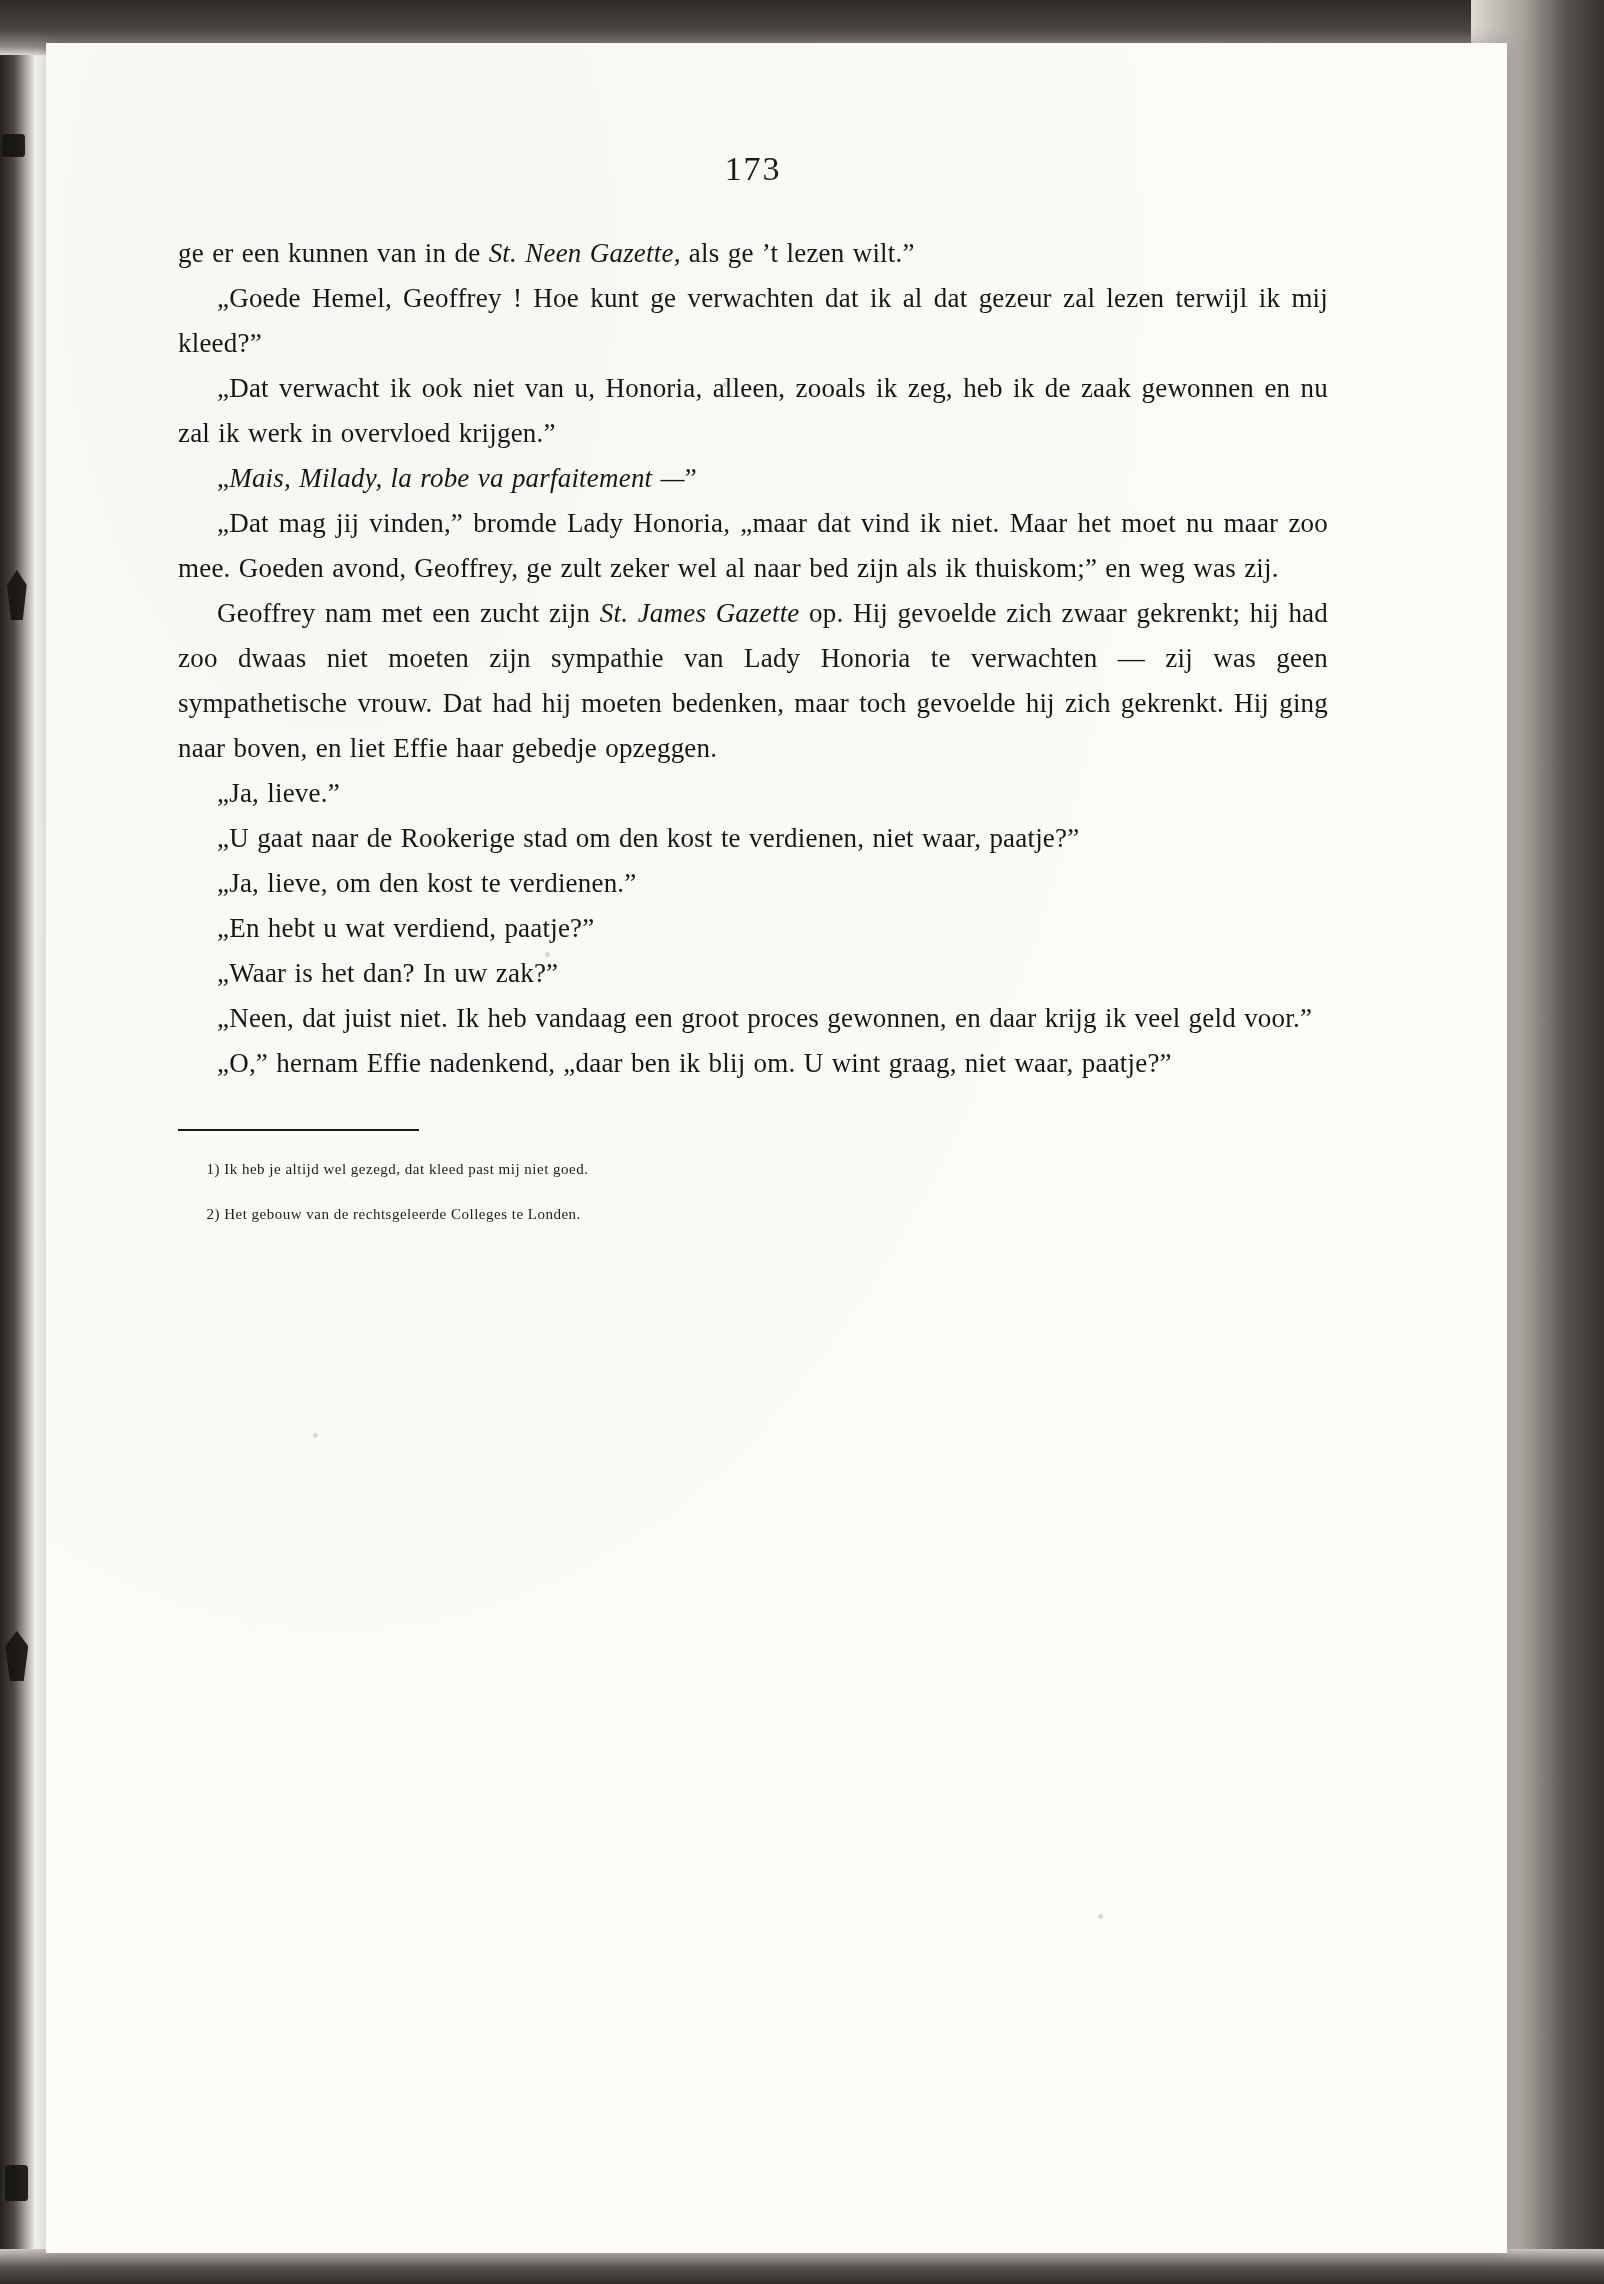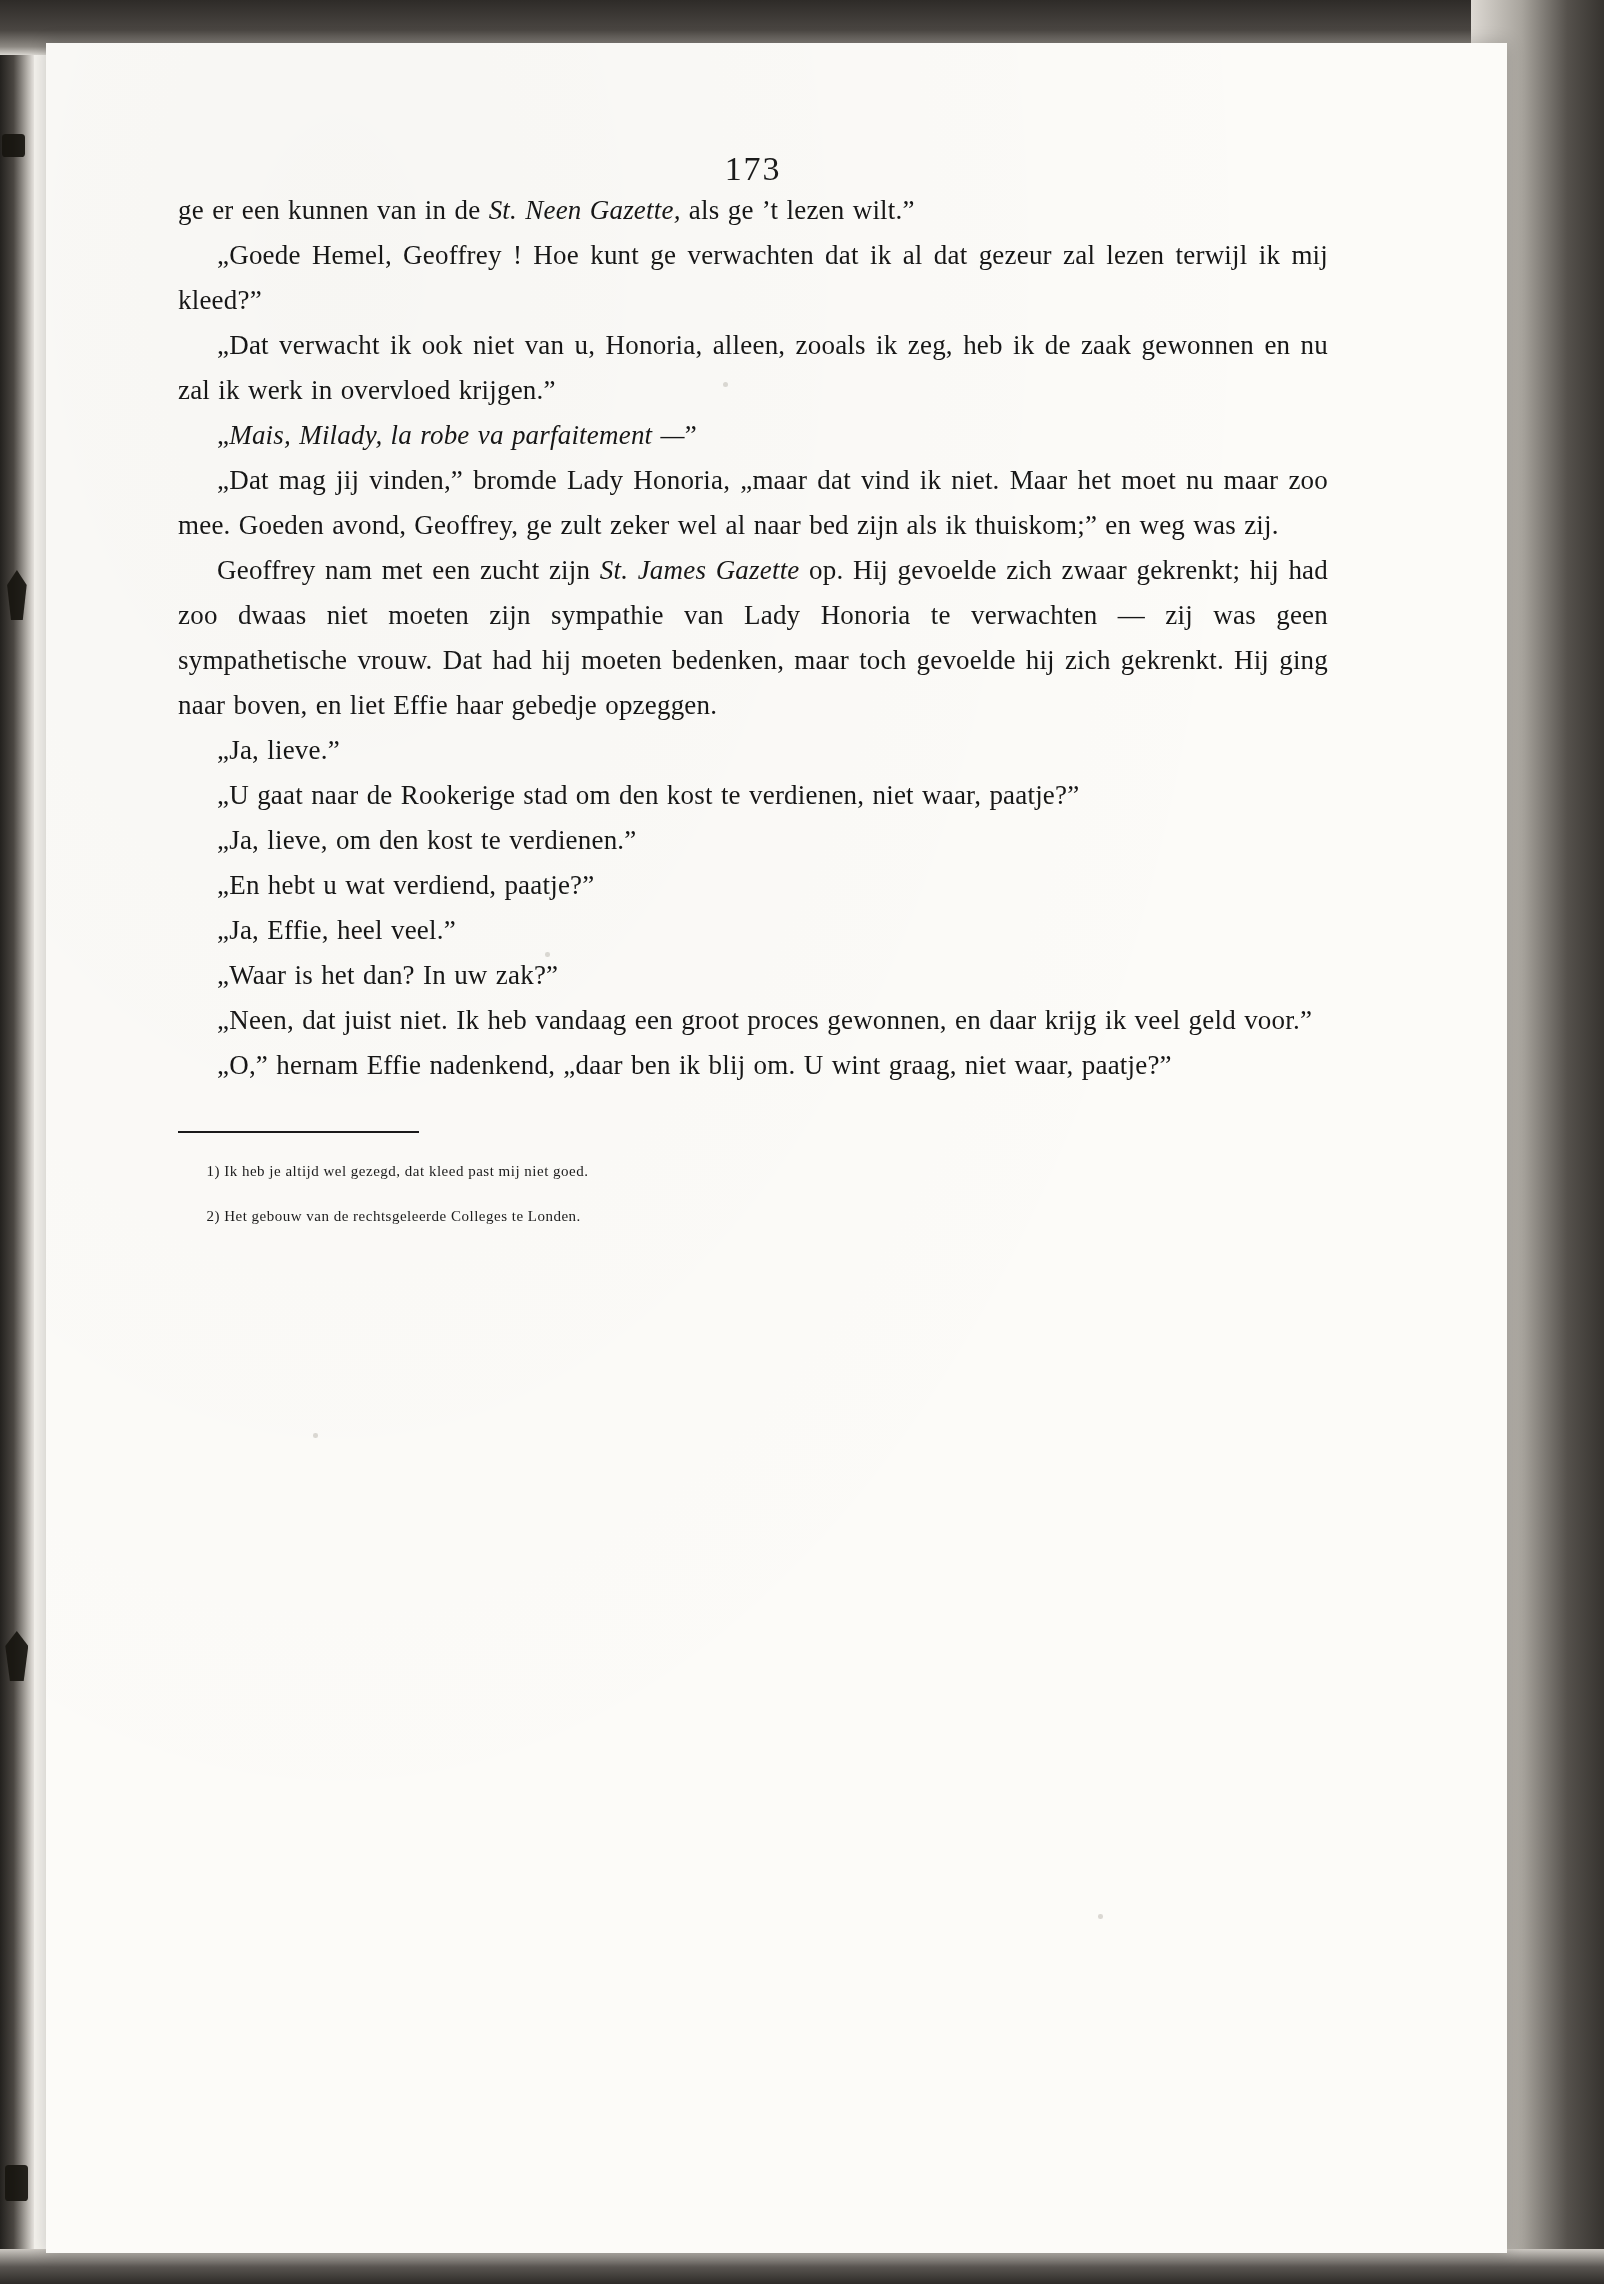--- a/index.html
+++ b/index.html
@@ -86,6 +86,7 @@
     font-size: 34px;
     letter-spacing: 1.8px;
     color: #1b1b1b;
+    margin-bottom: 43px;
     font-family: "Liberation Serif", serif;
   }
   p.body-par {

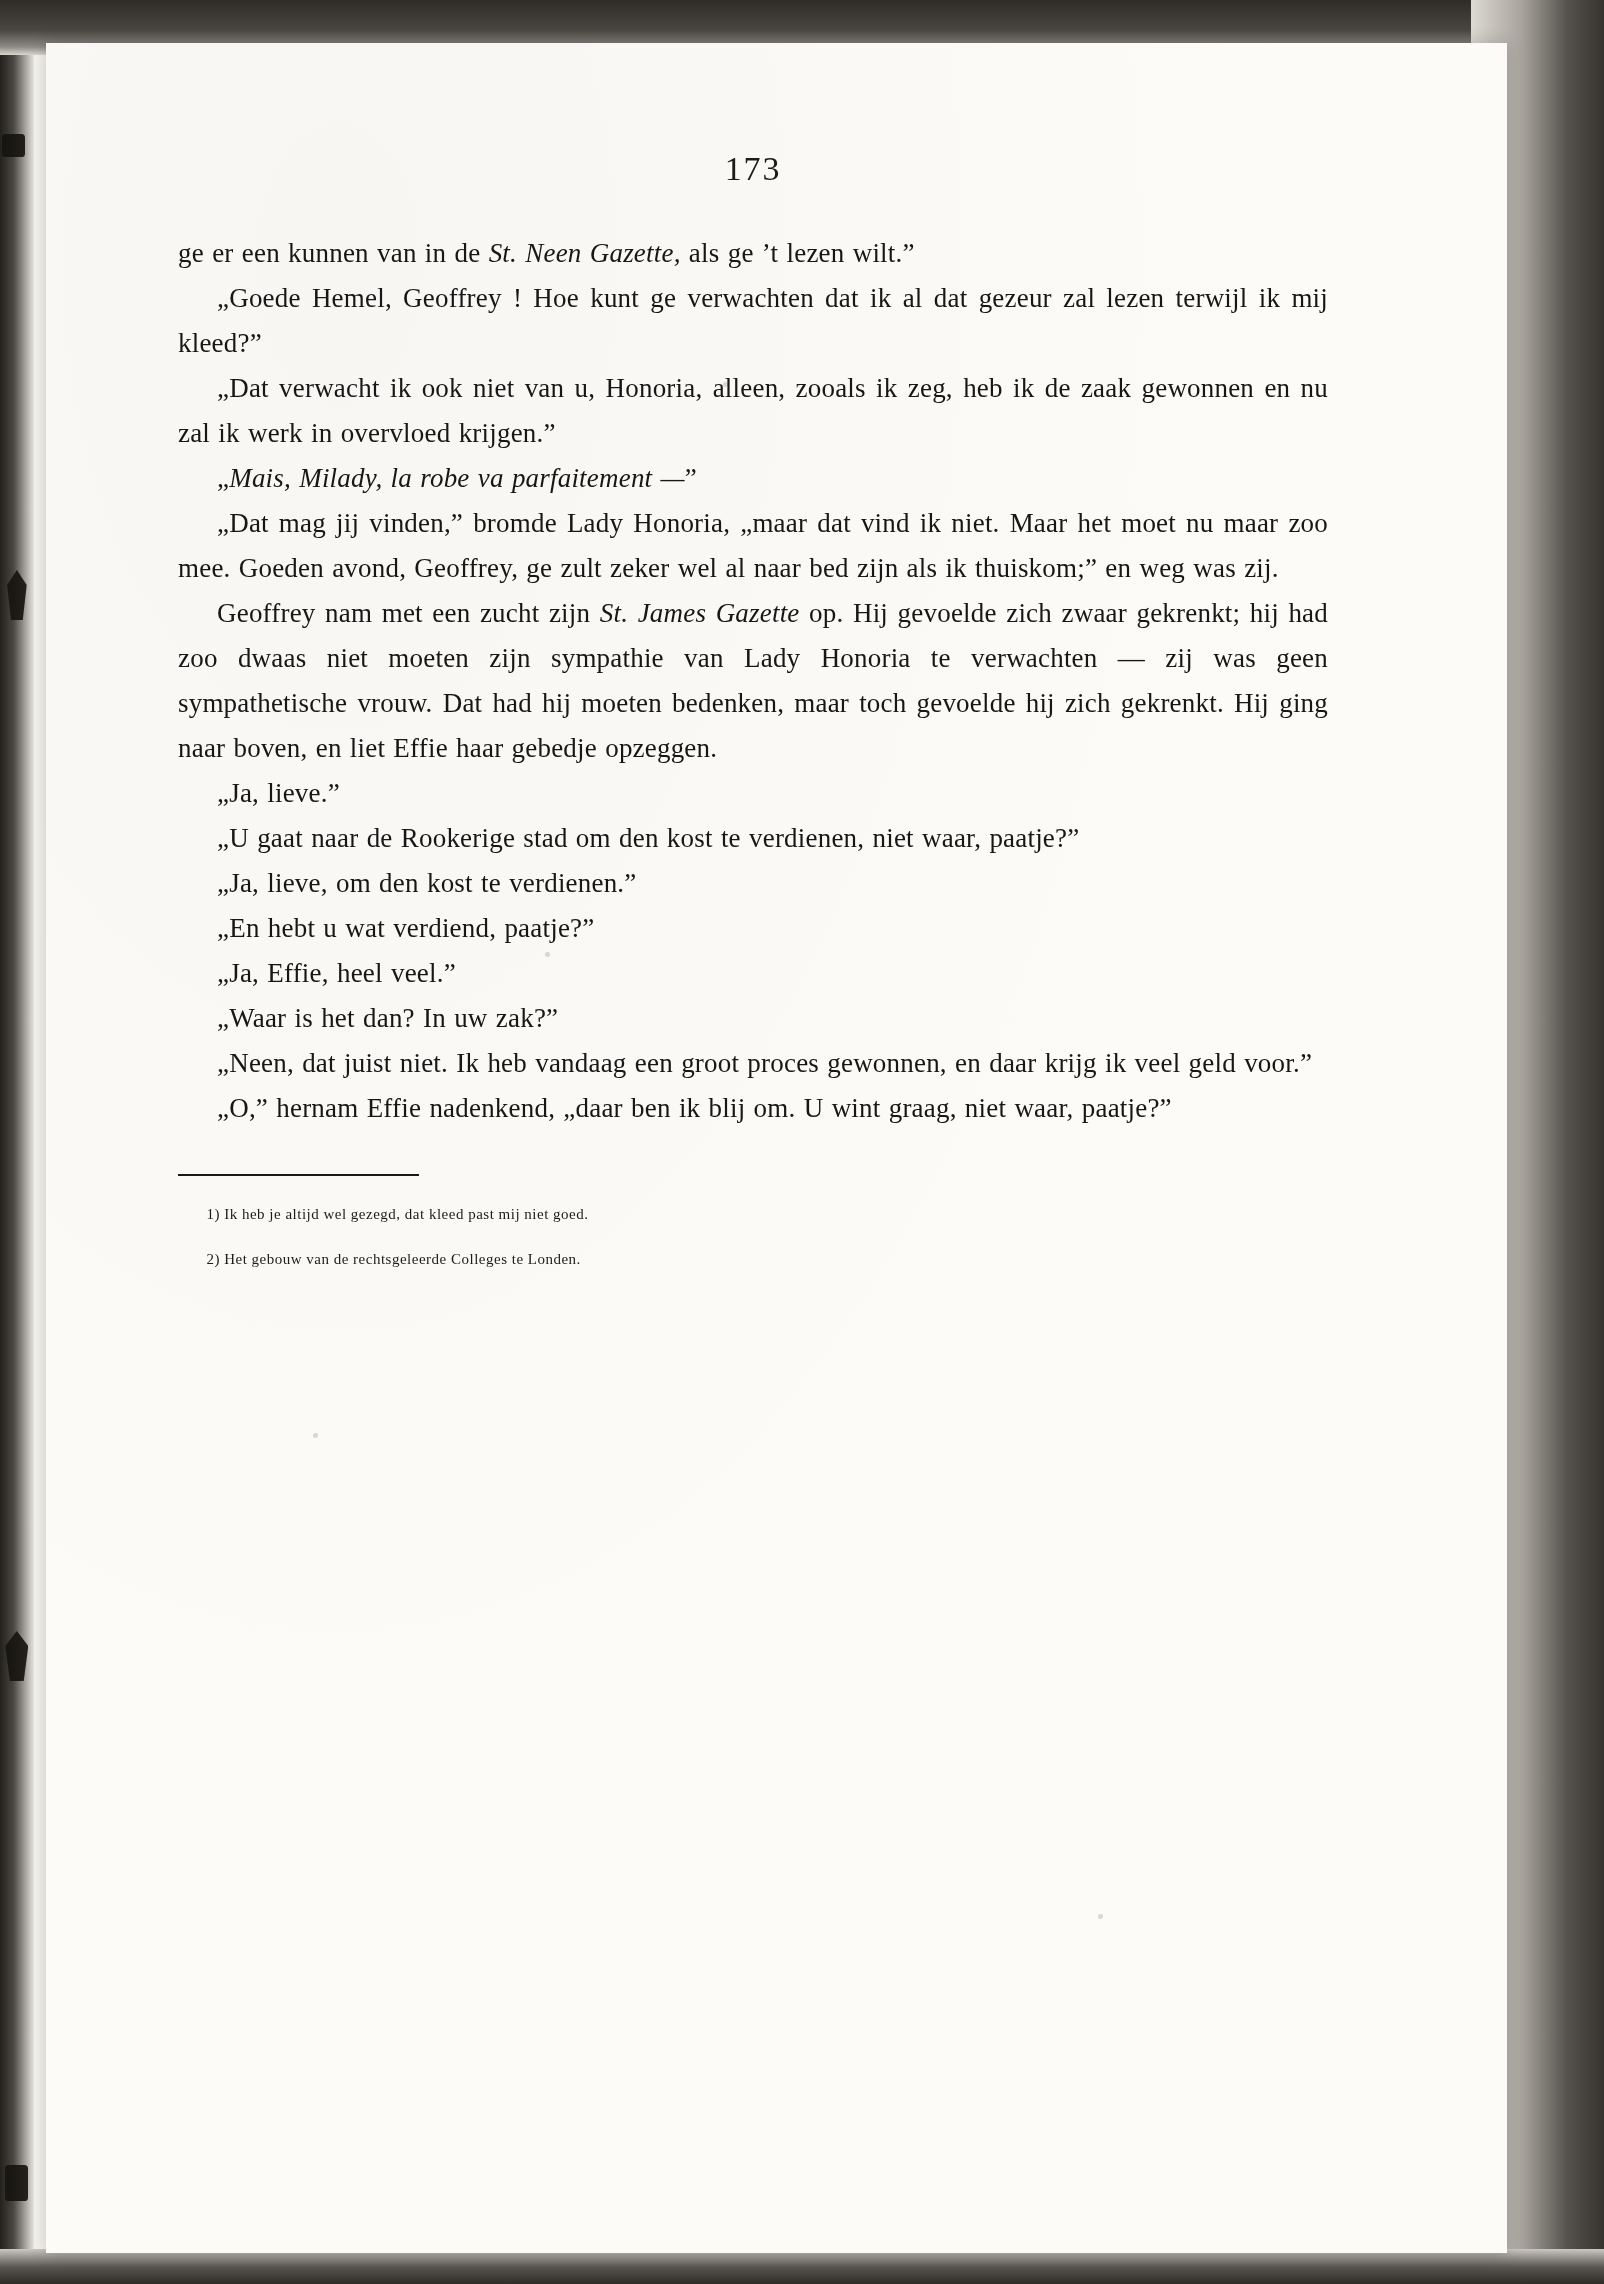--- a/index.html
+++ b/index.html
@@ -165,7 +165,6 @@
           <p class="body-par indent"><span>„U gaat naar de Rookerige stad om den kost te verdienen, niet waar, paatje?”</span></p>
           <p class="body-par indent"><span>„Ja, lieve, om den kost te verdienen.”</span></p>
           <p class="body-par indent"><span>„En hebt u wat verdiend, paatje?”</span></p>
-          <p class="body-par indent"><span>„Ja, Effie, heel veel.”</span></p>
           <p class="body-par indent"><span>„Waar is het dan? In uw zak?”</span></p>
           <p class="body-par indent"><span>„Neen, dat juist niet. Ik heb vandaag een groot proces gewonnen, en daar krijg ik veel geld voor.”</span></p>
           <p class="body-par indent"><span>„O,” hernam Effie nadenkend, „daar ben ik blij om. U wint graag, niet waar, paatje?”</span></p>

